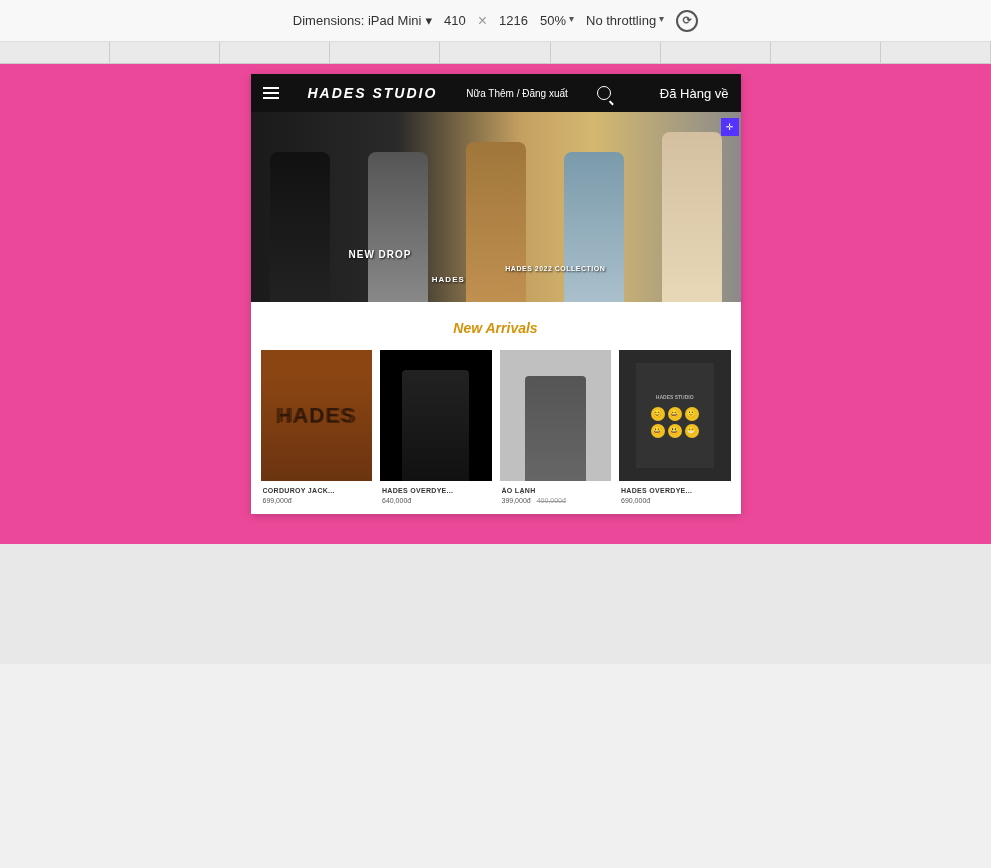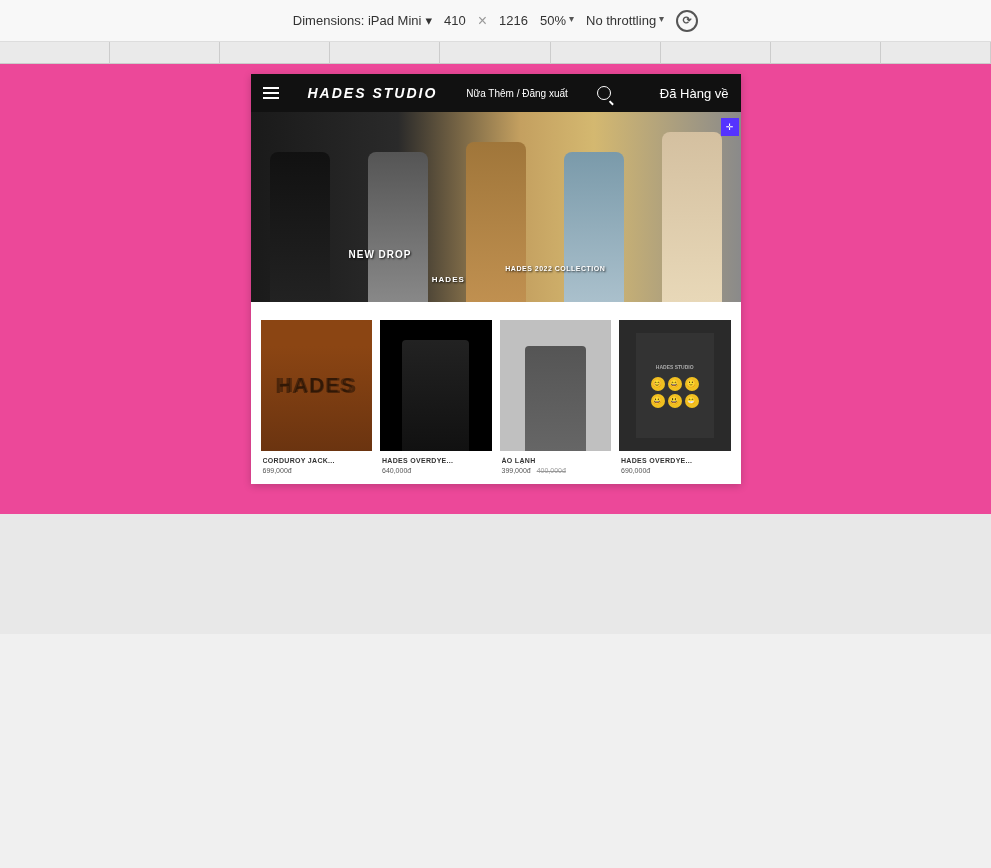--- a/index.html
+++ b/index.html
@@ -457,6 +457,7 @@
     </div>
 
     <div class="new-arrivals">
+      <h2 class="section-title">New Arrivals</h2>
       <div class="products-grid">
 
         <div class="product-card">

